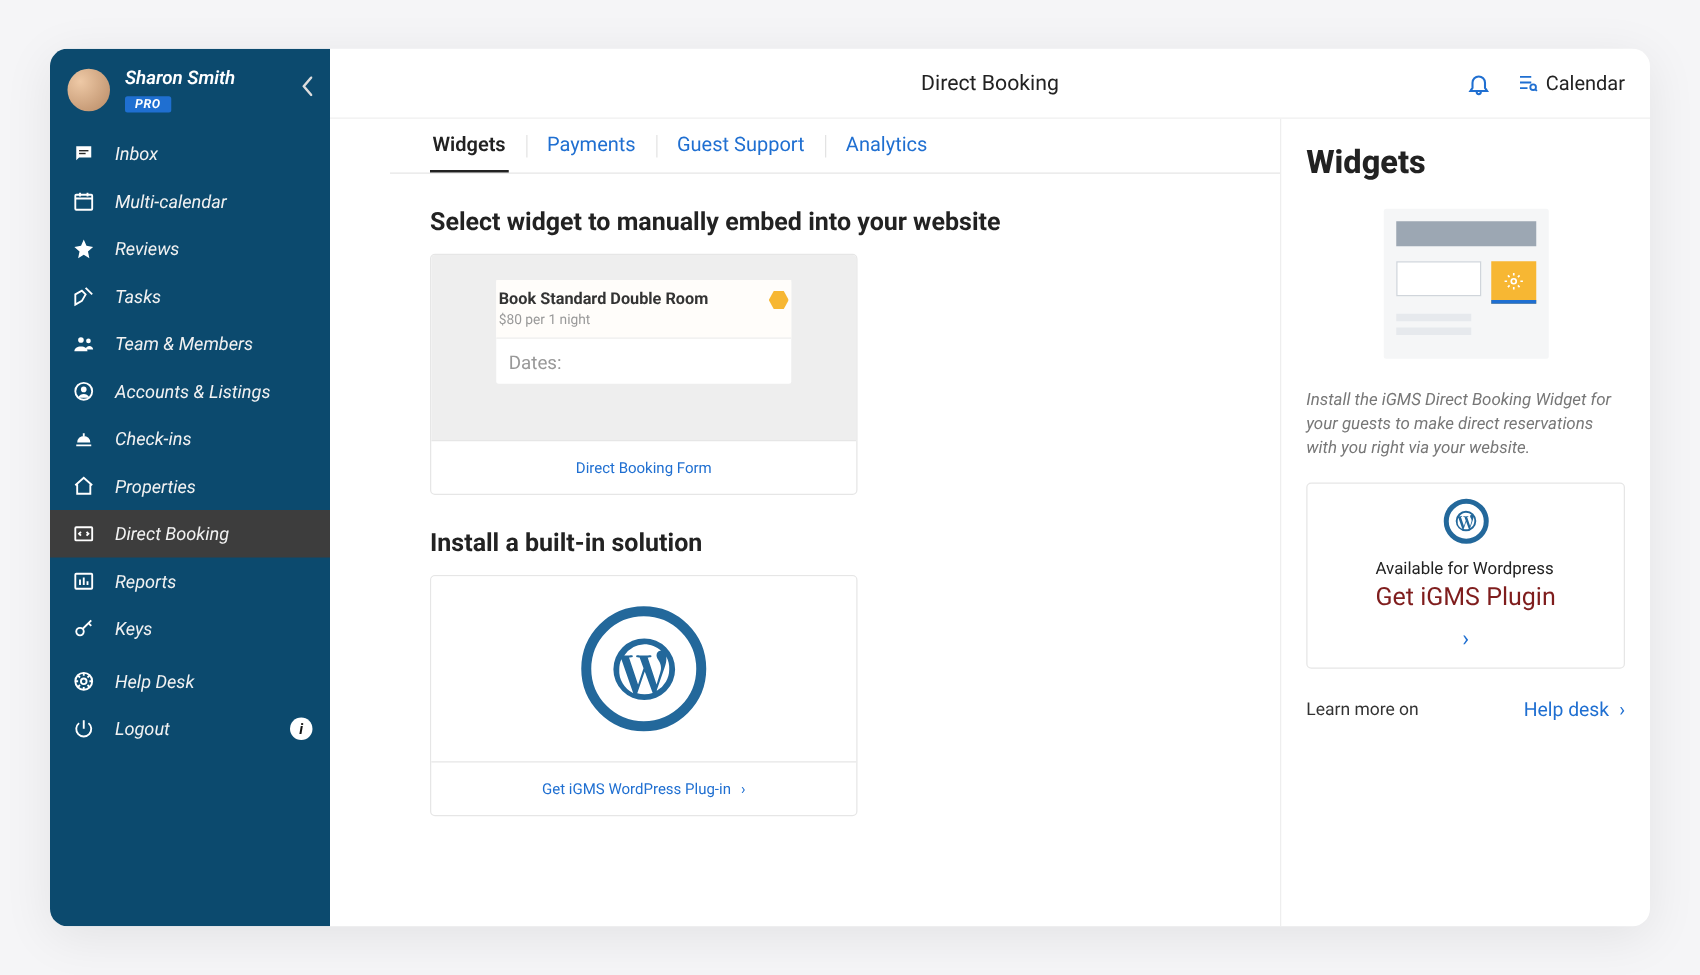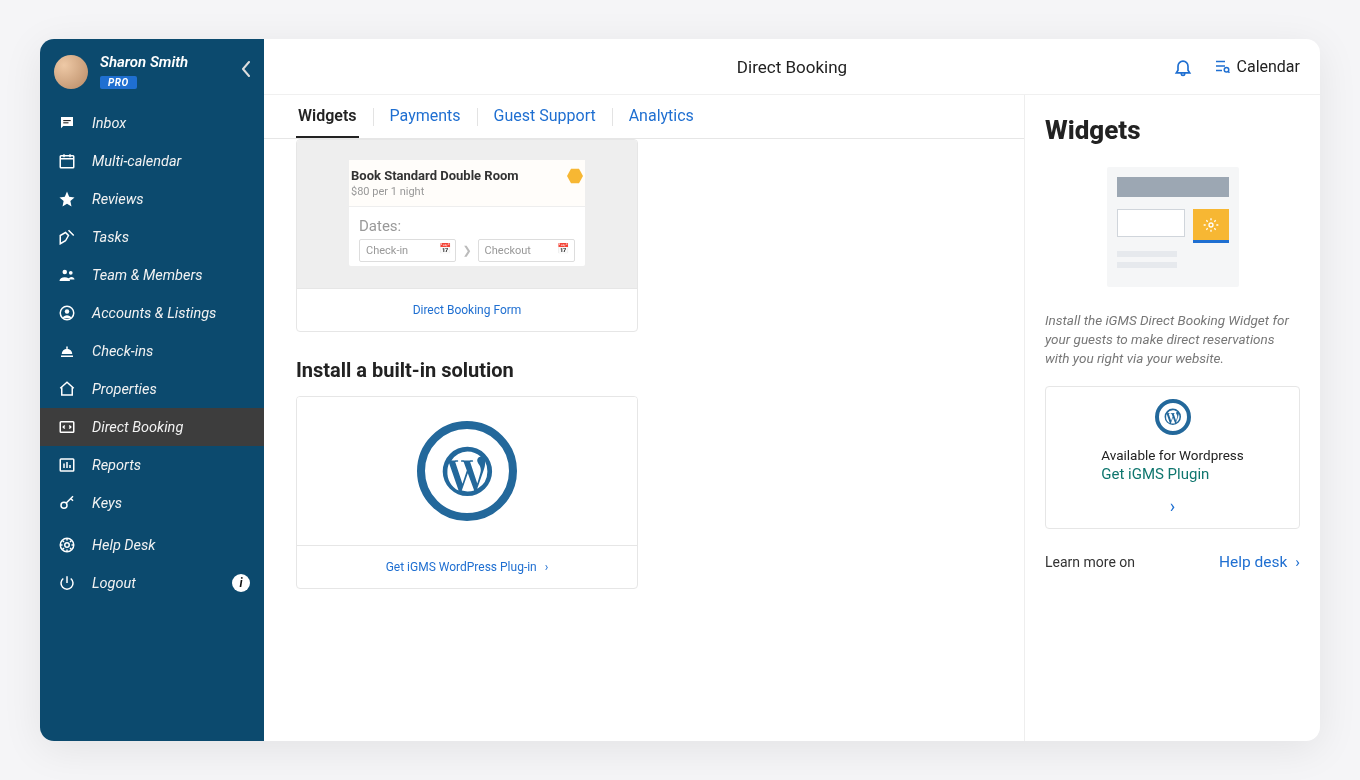--- a/index.html
+++ b/index.html
@@ -140,6 +140,7 @@
 .content {
   flex: 1;
   display: flex;
+  margin-left: 48px;
 }
 .center-panel {
   flex: 1;

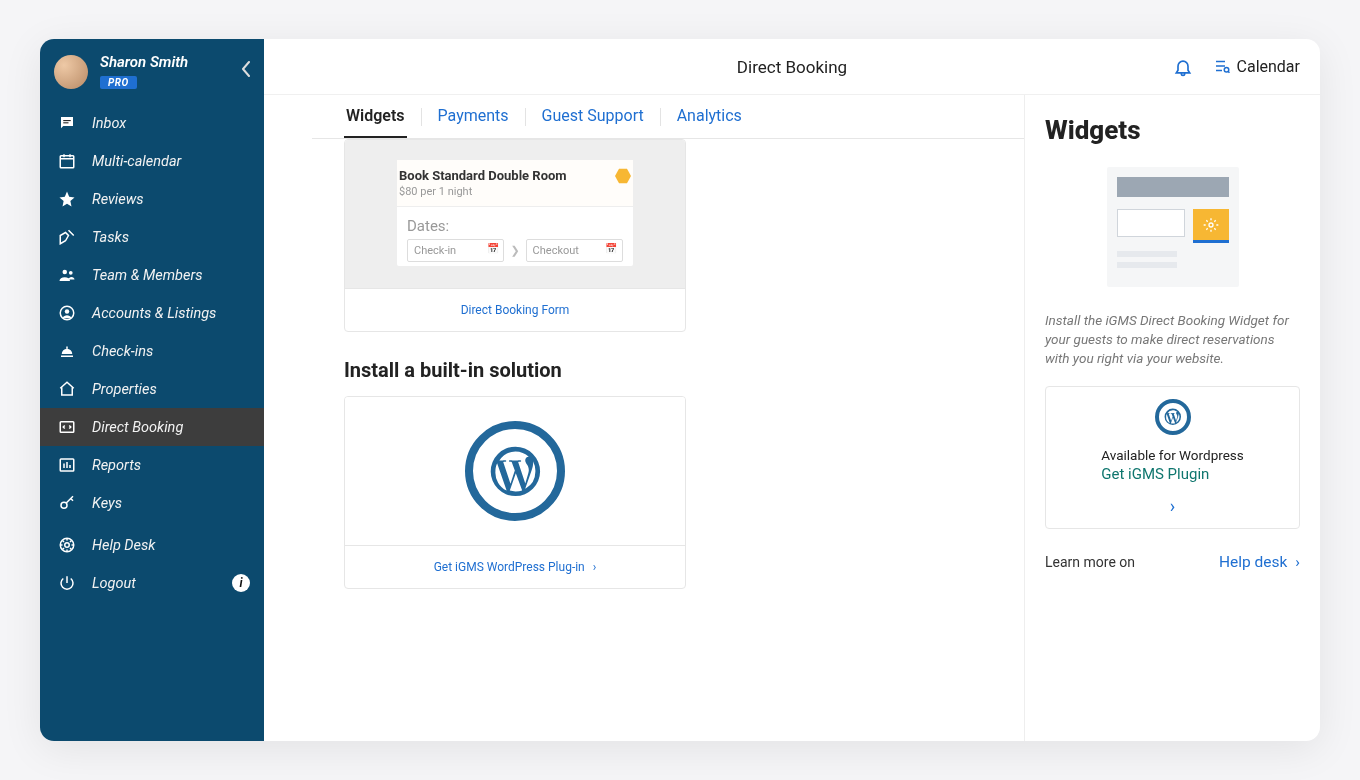--- a/index.html
+++ b/index.html
@@ -518,6 +518,7 @@
             </div>
         </div>
 
+        <h2 class="section-title">Select widget to manually embed into your website</h2>
 
         <div class="card">
           <div class="card-body">

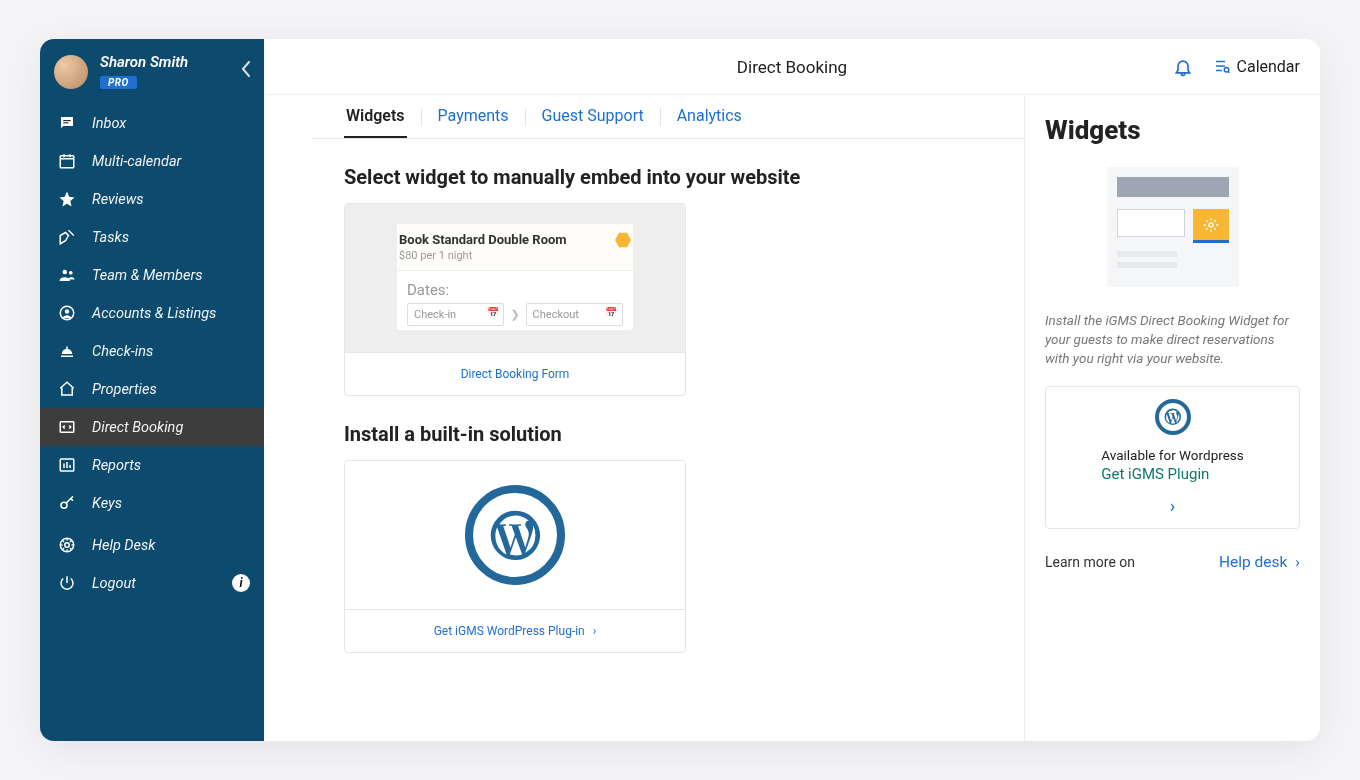--- a/index.html
+++ b/index.html
@@ -532,11 +532,6 @@
               </div>
               <div class="card-dates">
                 <div class="card-dates-label">Dates:</div>
-                <div class="date-row">
-                  <div class="date-input">Check-in</div>
-                  <span class="chevron">❯</span>
-                  <div class="date-input">Checkout</div>
-                </div>
               </div>
             </div>
           </div>

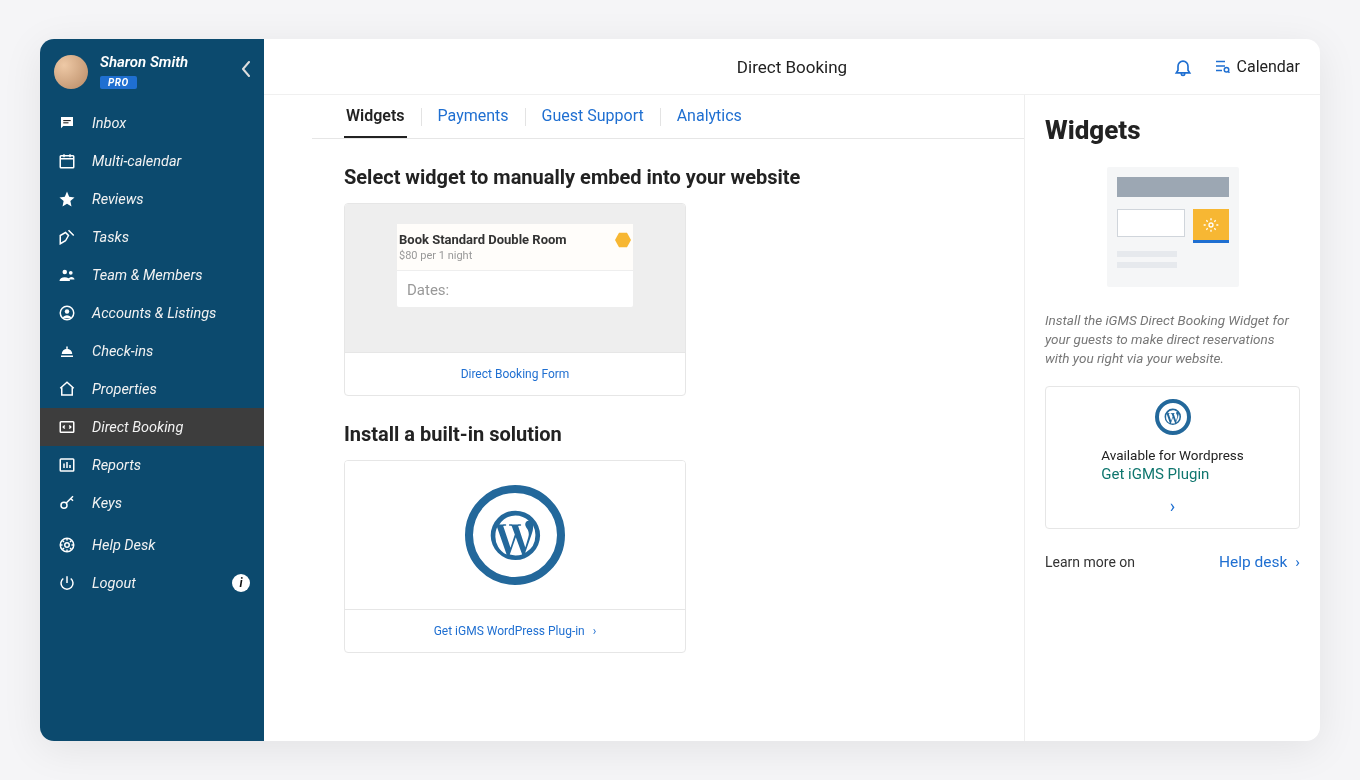--- a/index.html
+++ b/index.html
@@ -319,7 +319,7 @@
 }
 .wp-card-text { flex: 1; }
 .wp-card-avail { font-size: 13.5px; color: #222; }
-.wp-card-link { font-size: 15px; color: #0f766e; margin-top: 2px; }
+.wp-card-link { font-size: 20px; color: #7f1d1d; margin-top: 2px; }
 .wp-card-chevron { color: #1f6fd1; font-size: 18px; }
 
 .learn-row {

